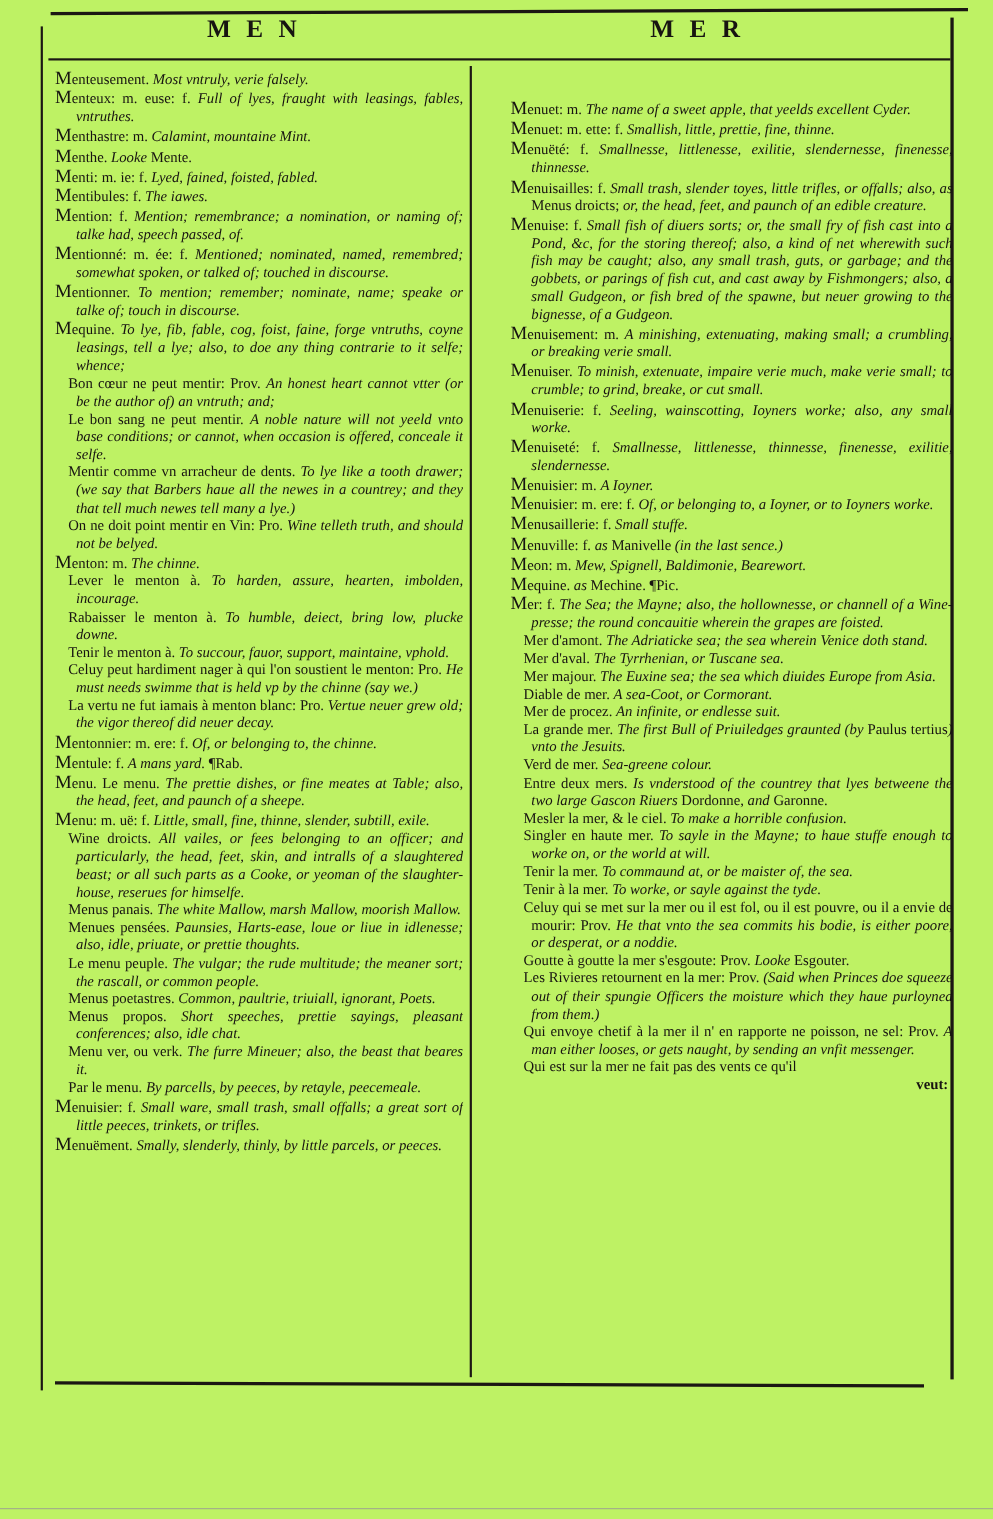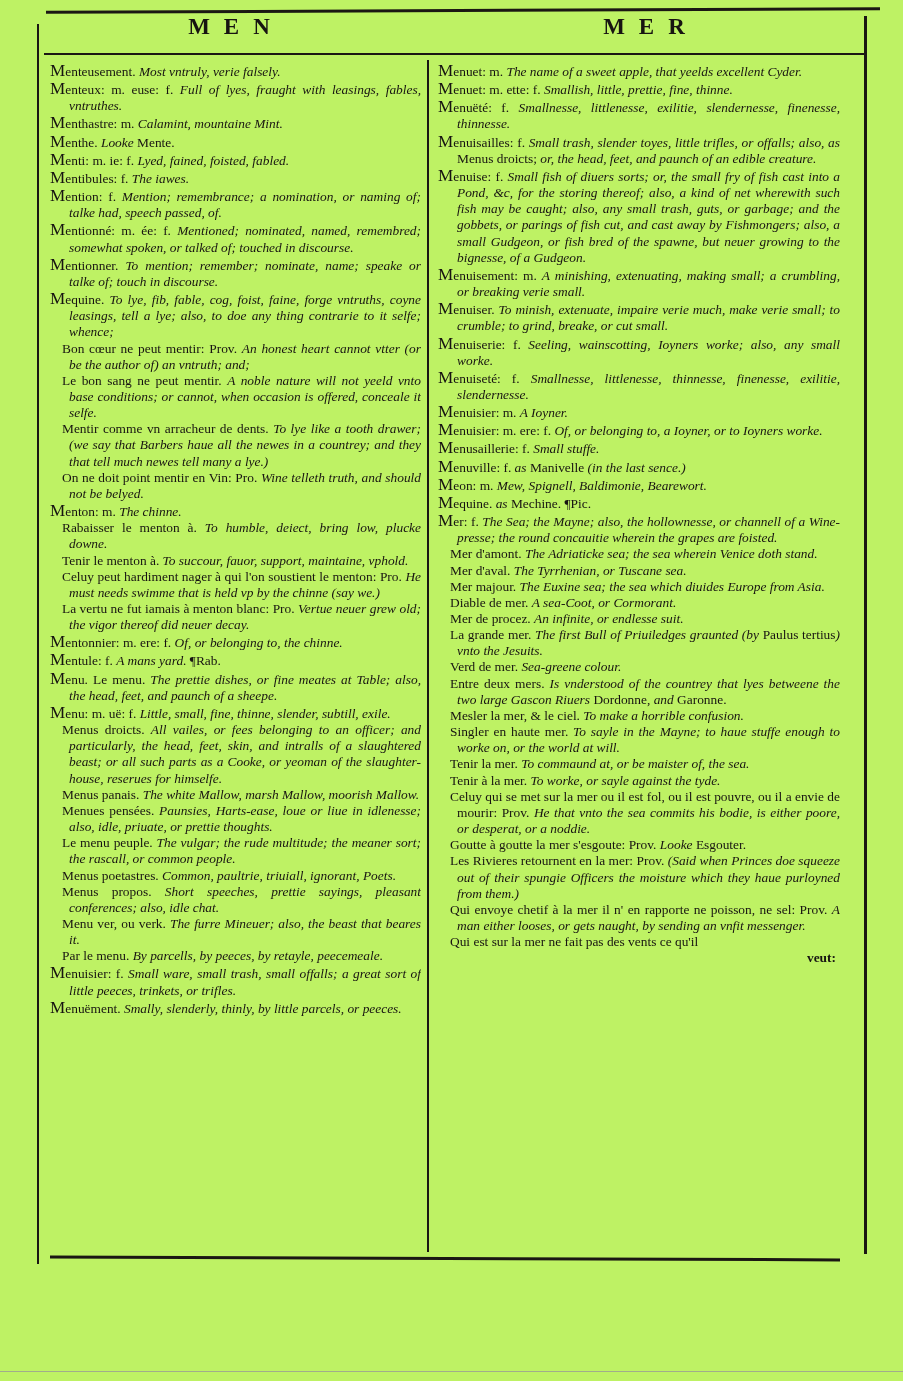--- a/index.html
+++ b/index.html
@@ -28,7 +28,7 @@
     text-align:center;font-weight:bold;
   }
   .head-left{left:50px;width:372px;}
-  .head-right{left:451px;width:400px;}
+  .head-right{left:439px;width:400px;}
 
   .col{
     position:absolute;top:62px;height:1198px;

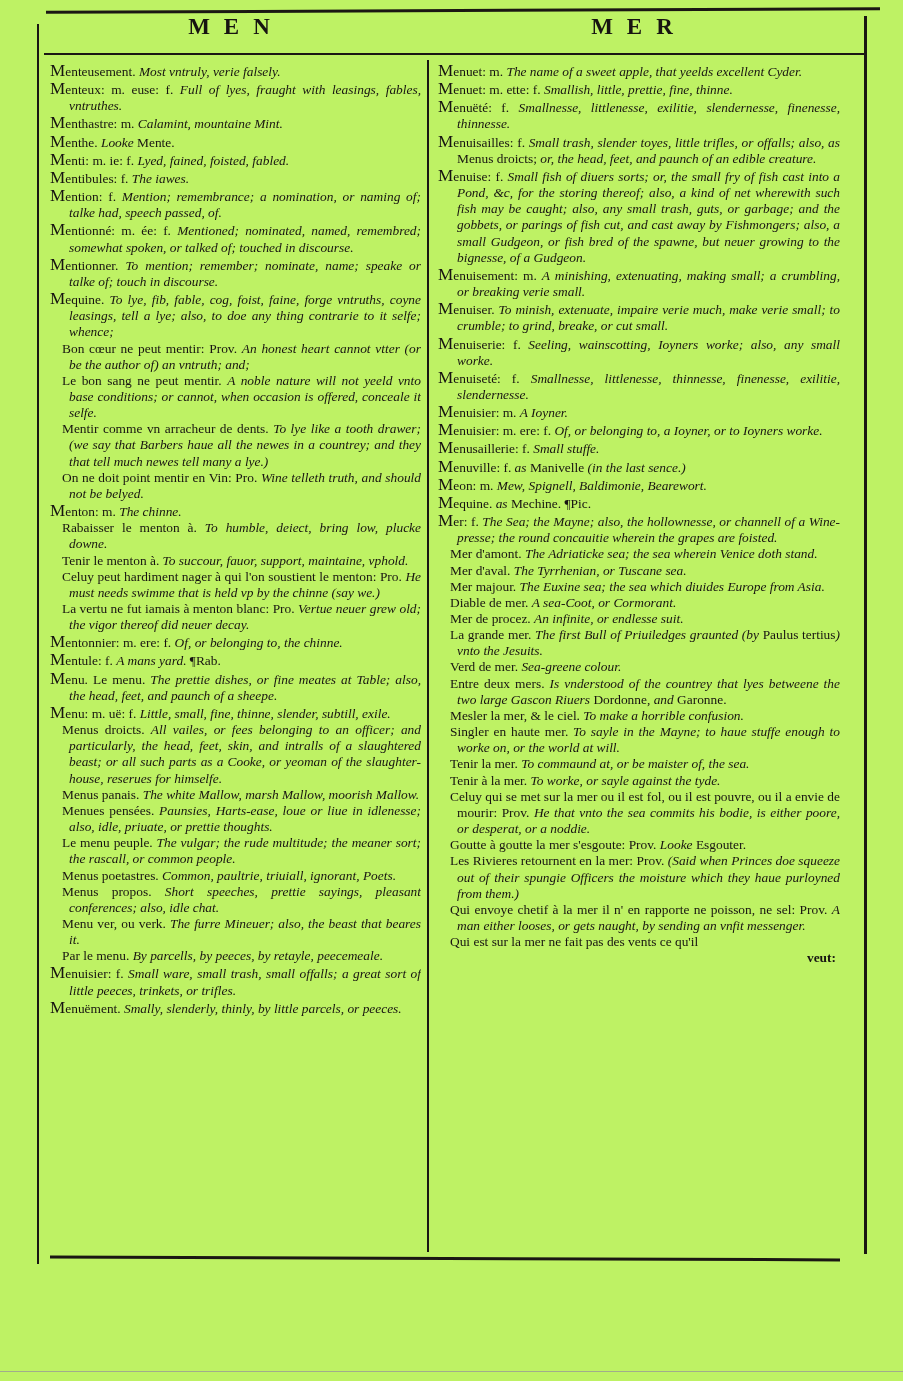--- a/index.html
+++ b/index.html
@@ -37,7 +37,7 @@
     text-align:justify;
   }
   .col-left{left:50px;width:371px;}
-  .col-right{left:438px;width:402px;}
+  .col-right{left:464px;width:402px;margin-top:28px;}
 
   .entry{margin:0;}
   .entry .roman{font-style:normal;}

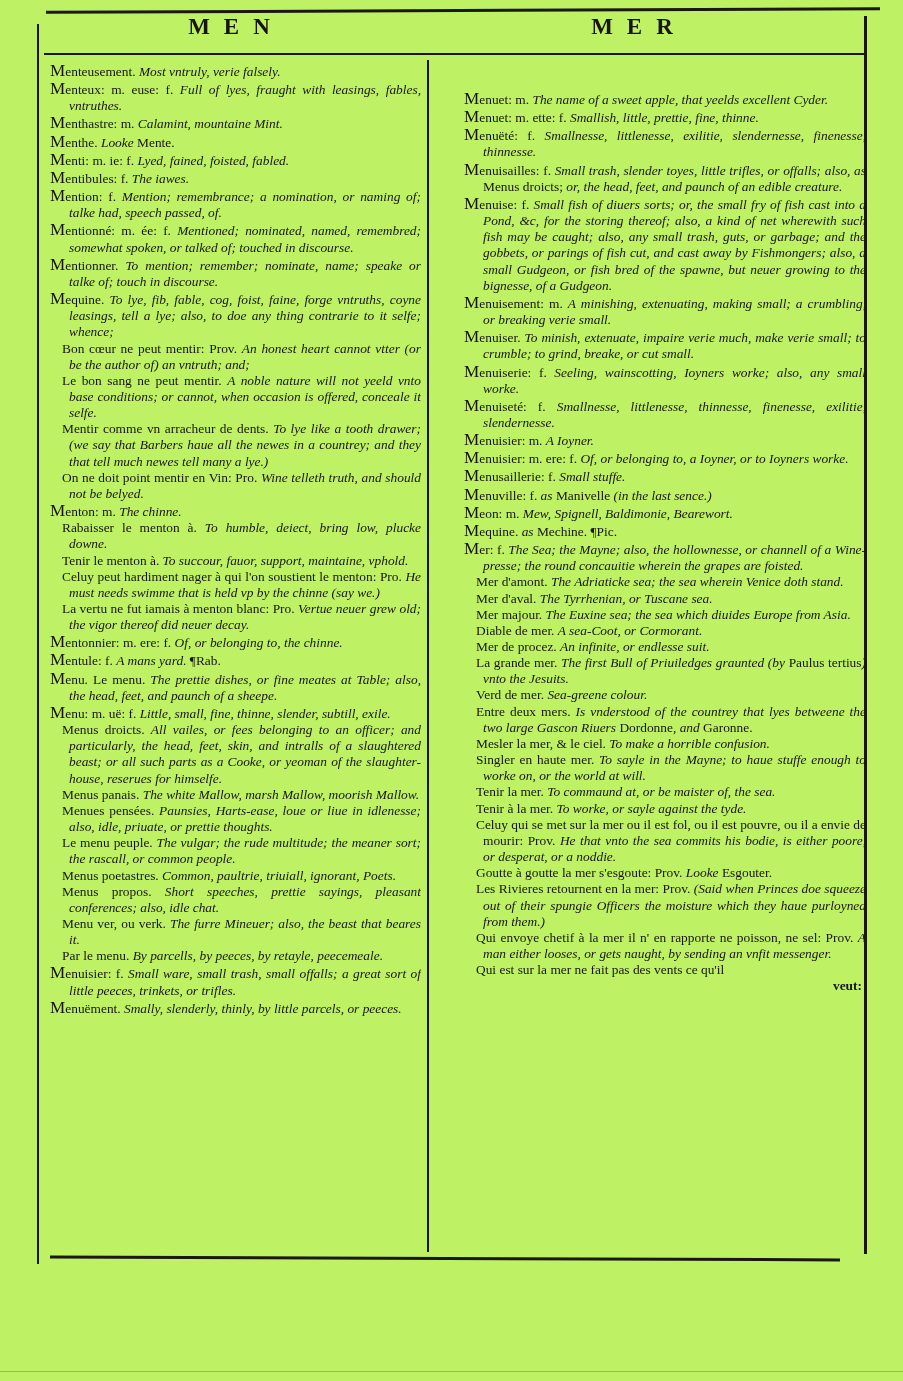--- a/index.html
+++ b/index.html
@@ -82,6 +82,7 @@
       <div class="entry sub"><span class="roman">Mentir comme vn arracheur de dents. </span><span class="italic">To lye like a tooth drawer; (we say that Barbers haue all the newes in a countrey; and they that tell much newes tell many a lye.)</span></div>
       <div class="entry sub"><span class="roman">On ne doit point mentir en Vin: Pro. </span><span class="italic">Wine telleth truth, and should not be belyed.</span></div>
       <div class="entry main"><span class="roman">Menton: m. </span><span class="italic">The chinne.</span></div>
+      <div class="entry sub"><span class="roman">Lever le menton à. </span><span class="italic">To harden, assure, hearten, imbolden, incourage.</span></div>
       <div class="entry sub"><span class="roman">Rabaisser le menton à. </span><span class="italic">To humble, deiect, bring low, plucke downe.</span></div>
       <div class="entry sub"><span class="roman">Tenir le menton à. </span><span class="italic">To succour, fauor, support, maintaine, vphold.</span></div>
       <div class="entry sub"><span class="roman">Celuy peut hardiment nager à qui l'on soustient le menton: Pro. </span><span class="italic">He must needs swimme that is held vp by the chinne (say we.)</span></div>

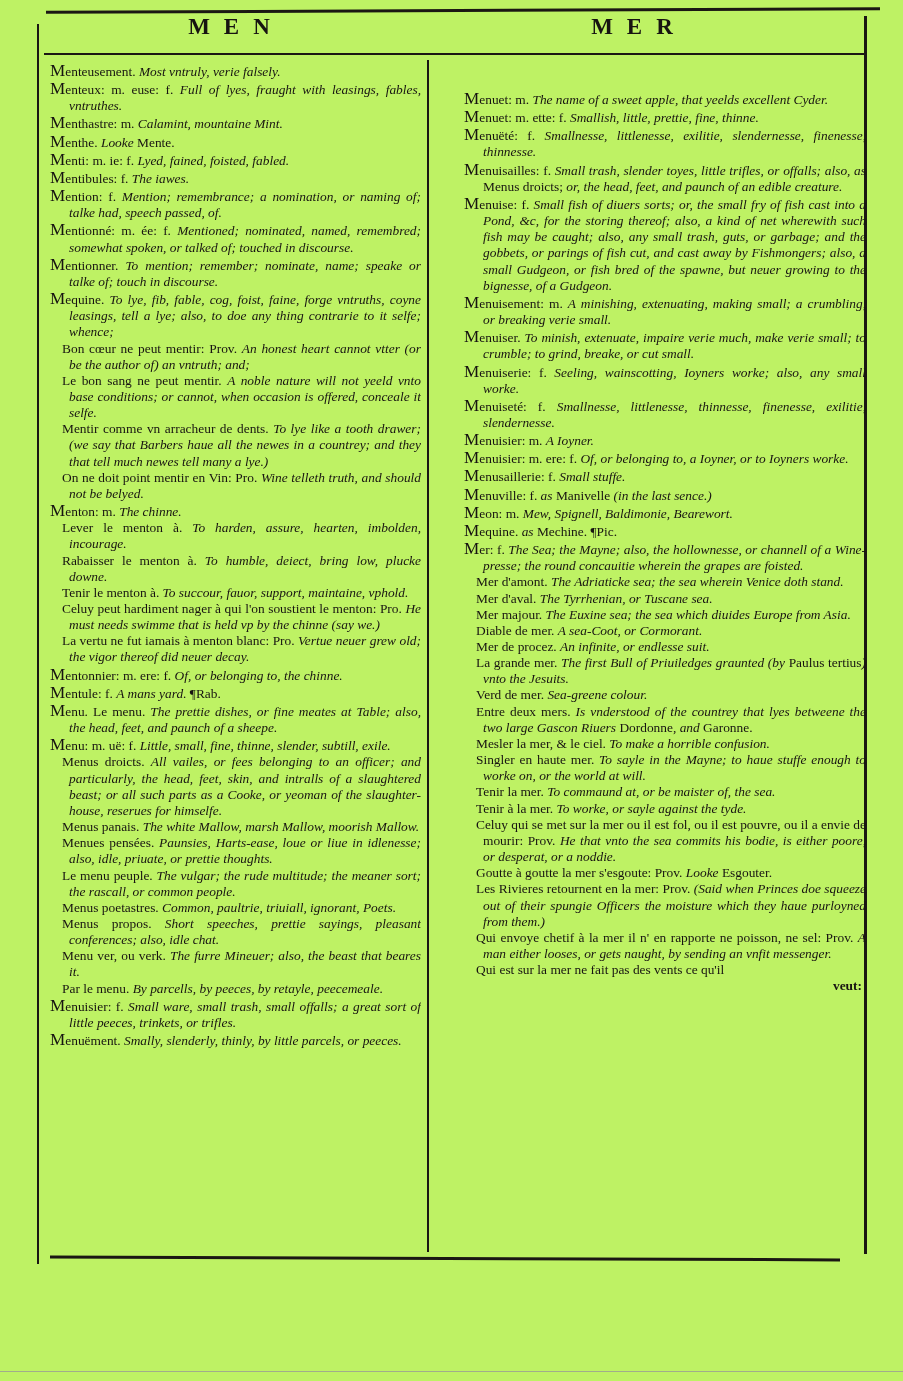--- a/index.html
+++ b/index.html
@@ -91,7 +91,7 @@
       <div class="entry main"><span class="roman">Mentule: f. </span><span class="italic">A mans yard. </span><span class="roman">¶Rab.</span></div>
       <div class="entry main"><span class="roman">Menu. Le menu. </span><span class="italic">The prettie dishes, or fine meates at Table; also, the head, feet, and paunch of a sheepe.</span></div>
       <div class="entry main"><span class="roman">Menu: m. uë: f. </span><span class="italic">Little, small, fine, thinne, slender, subtill, exile.</span></div>
-      <div class="entry sub"><span class="roman">Menus droicts. </span><span class="italic">All vailes, or fees belonging to an officer; and particularly, the head, feet, skin, and intralls of a slaughtered beast; or all such parts as a Cooke, or yeoman of the slaughter-house, reserues for himselfe.</span></div>
+      <div class="entry sub"><span class="roman">Wine droicts. </span><span class="italic">All vailes, or fees belonging to an officer; and particularly, the head, feet, skin, and intralls of a slaughtered beast; or all such parts as a Cooke, or yeoman of the slaughter-house, reserues for himselfe.</span></div>
       <div class="entry sub"><span class="roman">Menus panais. </span><span class="italic">The white Mallow, marsh Mallow, moorish Mallow.</span></div>
       <div class="entry sub"><span class="roman">Menues pensées. </span><span class="italic">Paunsies, Harts-ease, loue or liue in idlenesse; also, idle, priuate, or prettie thoughts.</span></div>
       <div class="entry sub"><span class="roman">Le menu peuple. </span><span class="italic">The vulgar; the rude multitude; the meaner sort; the rascall, or common people.</span></div>

